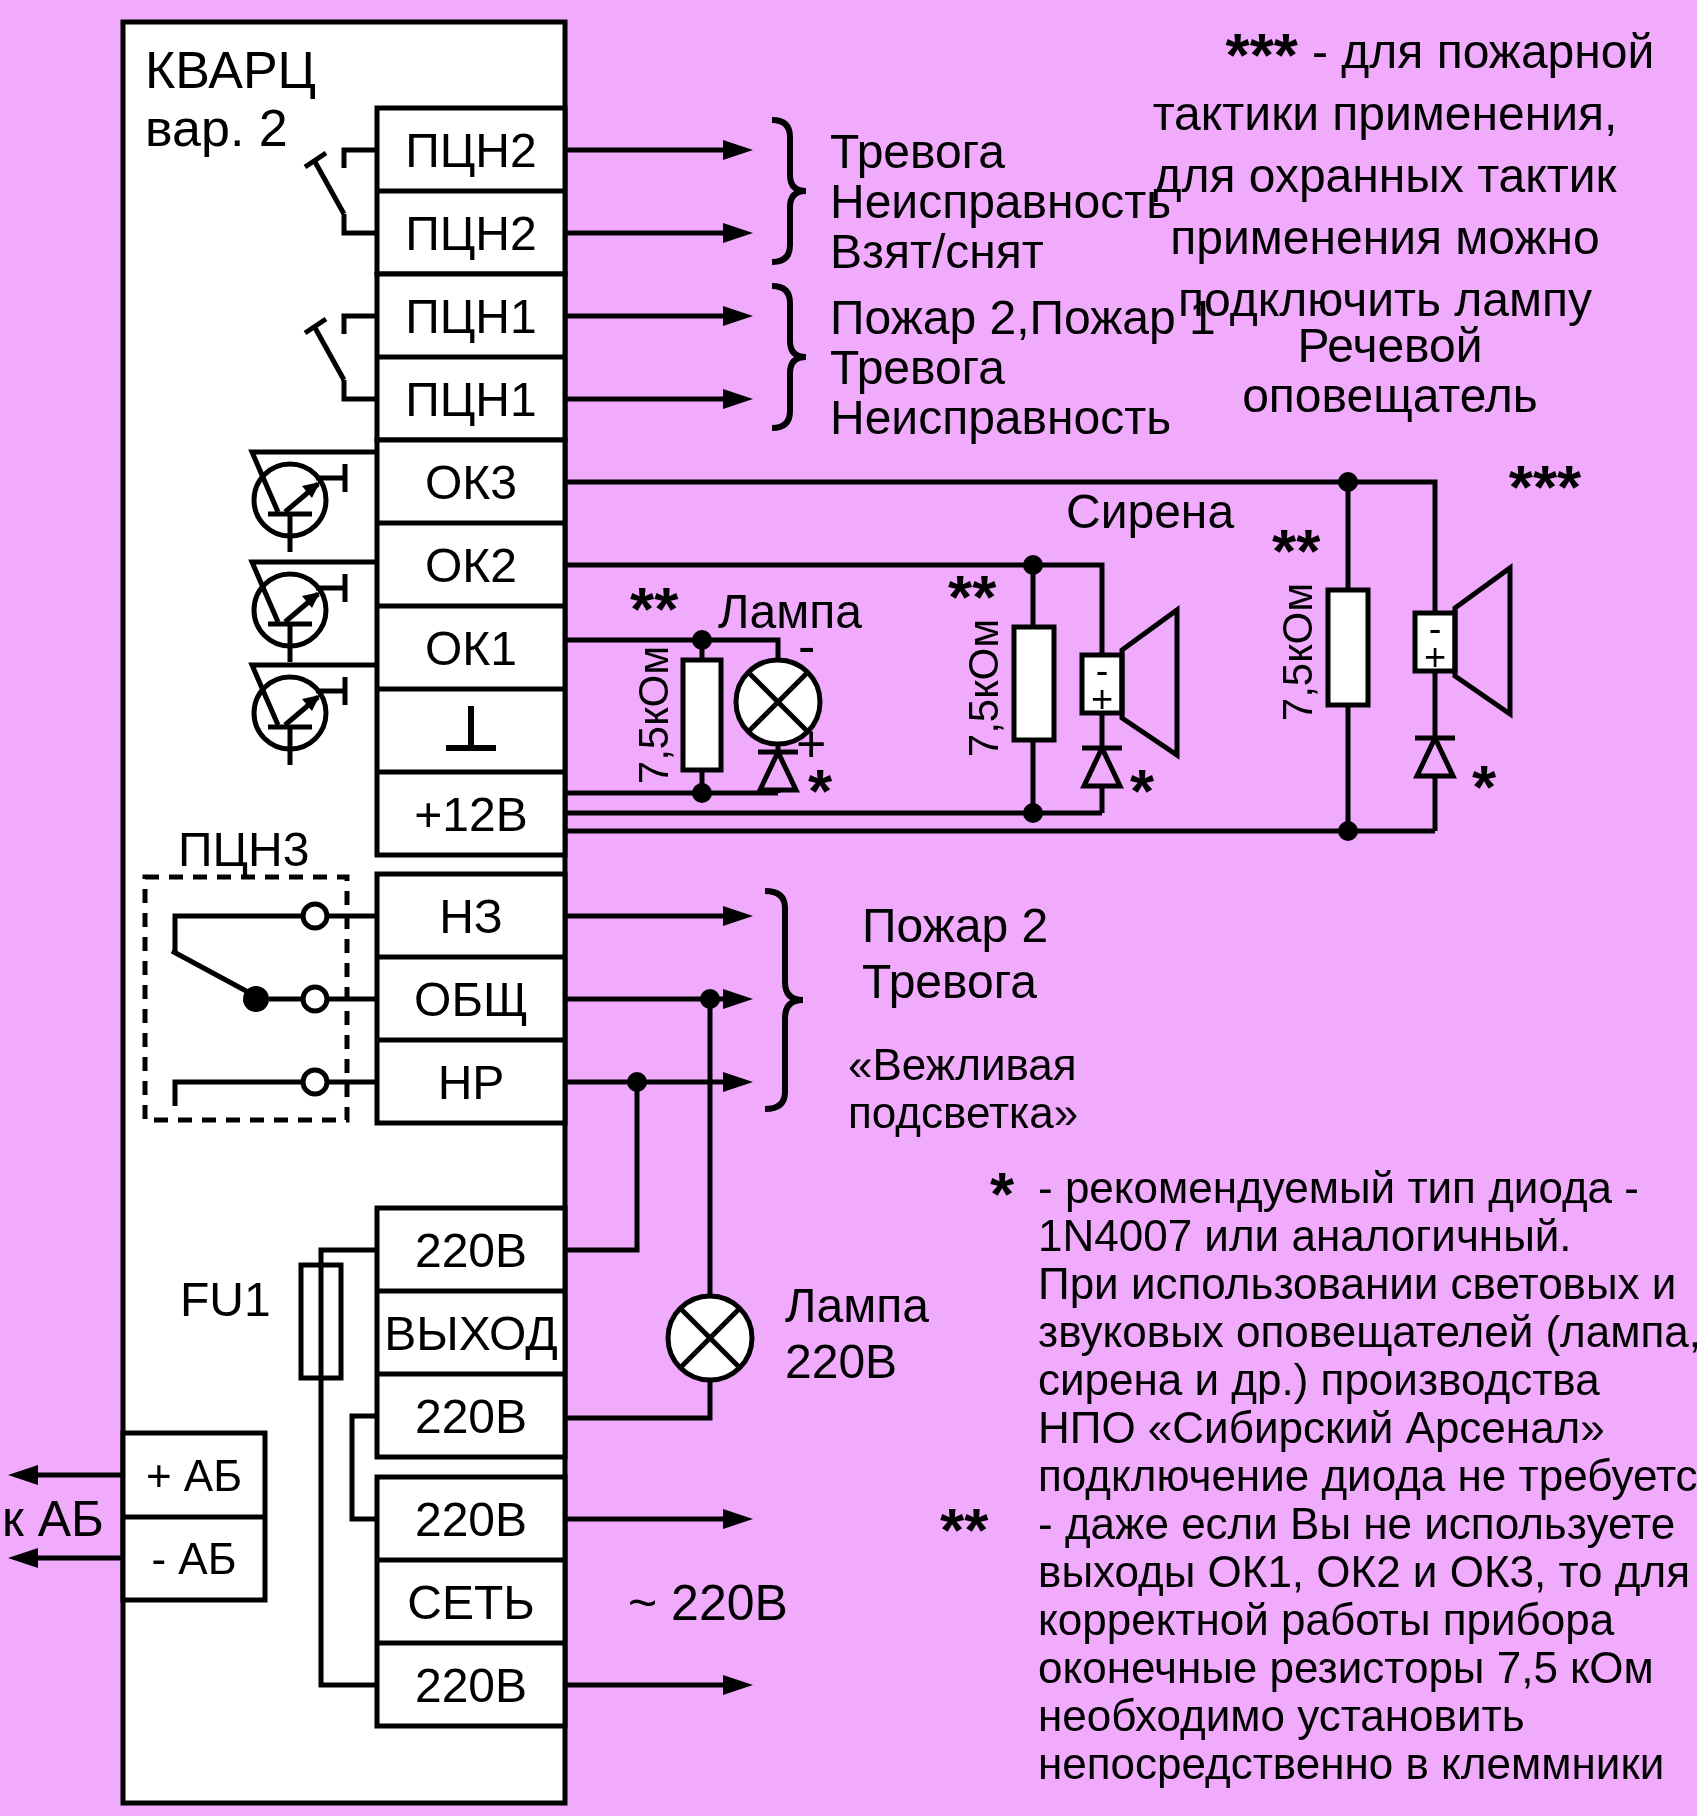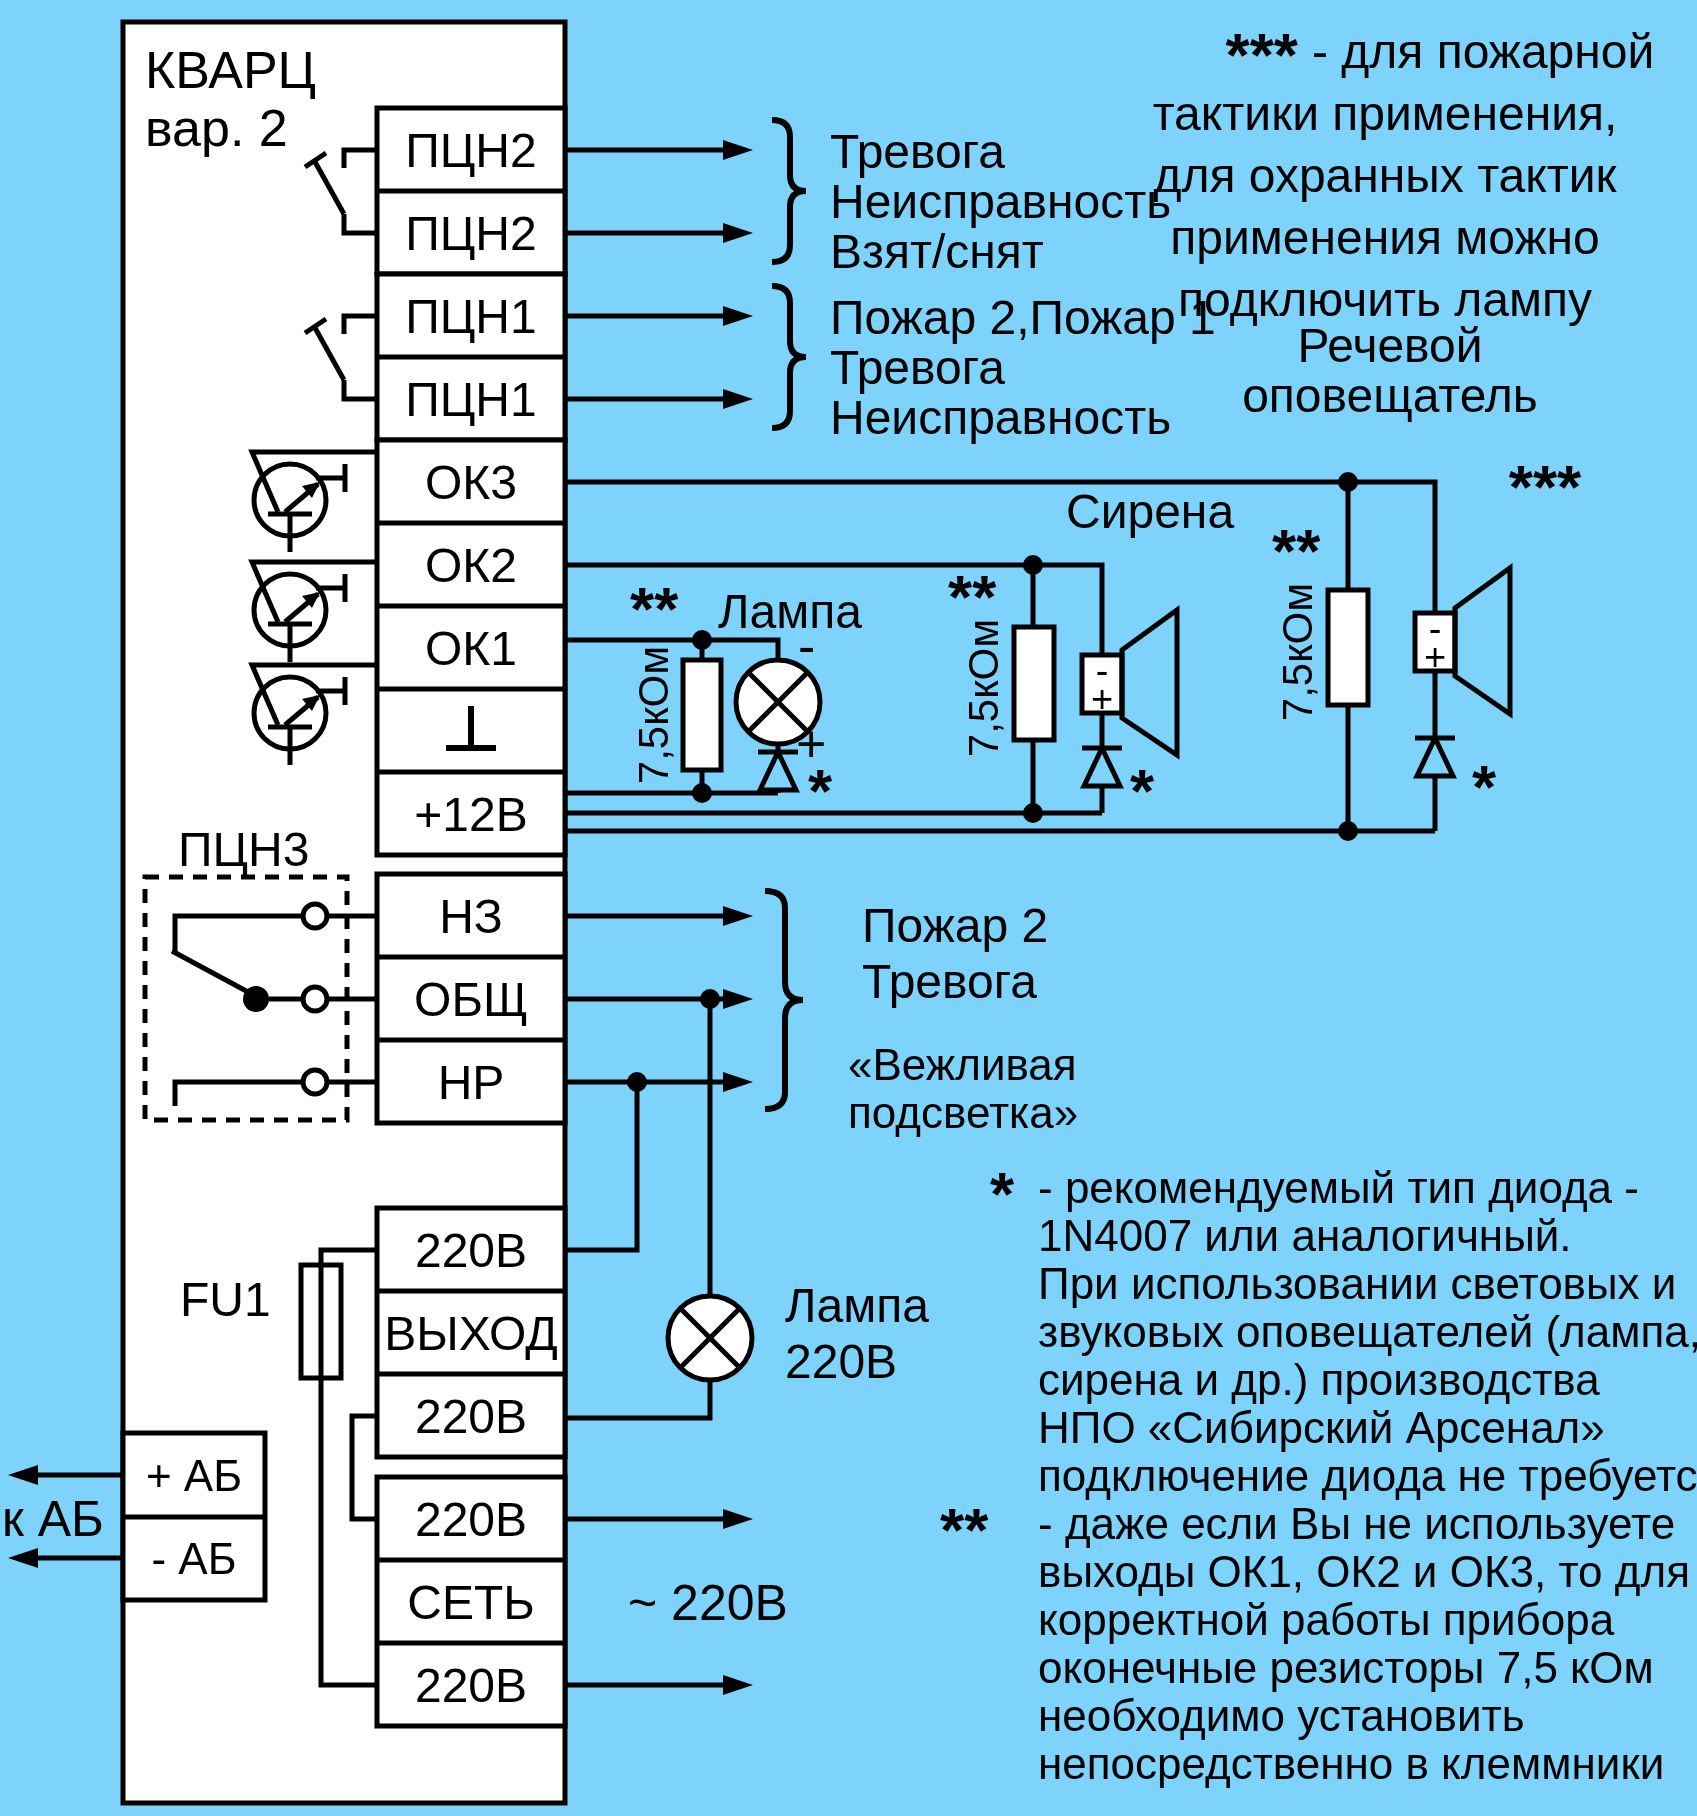--- a/index.html
+++ b/index.html
@@ -3,7 +3,7 @@
 <meta charset="utf-8">
 <style>
   html,body{margin:0;padding:0;background:#fff;}
-  .stage{position:relative;width:1697px;height:1816px;background:#7dd3fc;overflow:hidden;
+  .stage{position:relative;width:1697px;height:1816px;background:#f0abfc;overflow:hidden;
          font-family:"Liberation Sans","DejaVu Sans",sans-serif;}
   svg{position:absolute;left:0;top:0;}
   svg text{fill:#000;font-family:"Liberation Sans","DejaVu Sans",sans-serif;}

